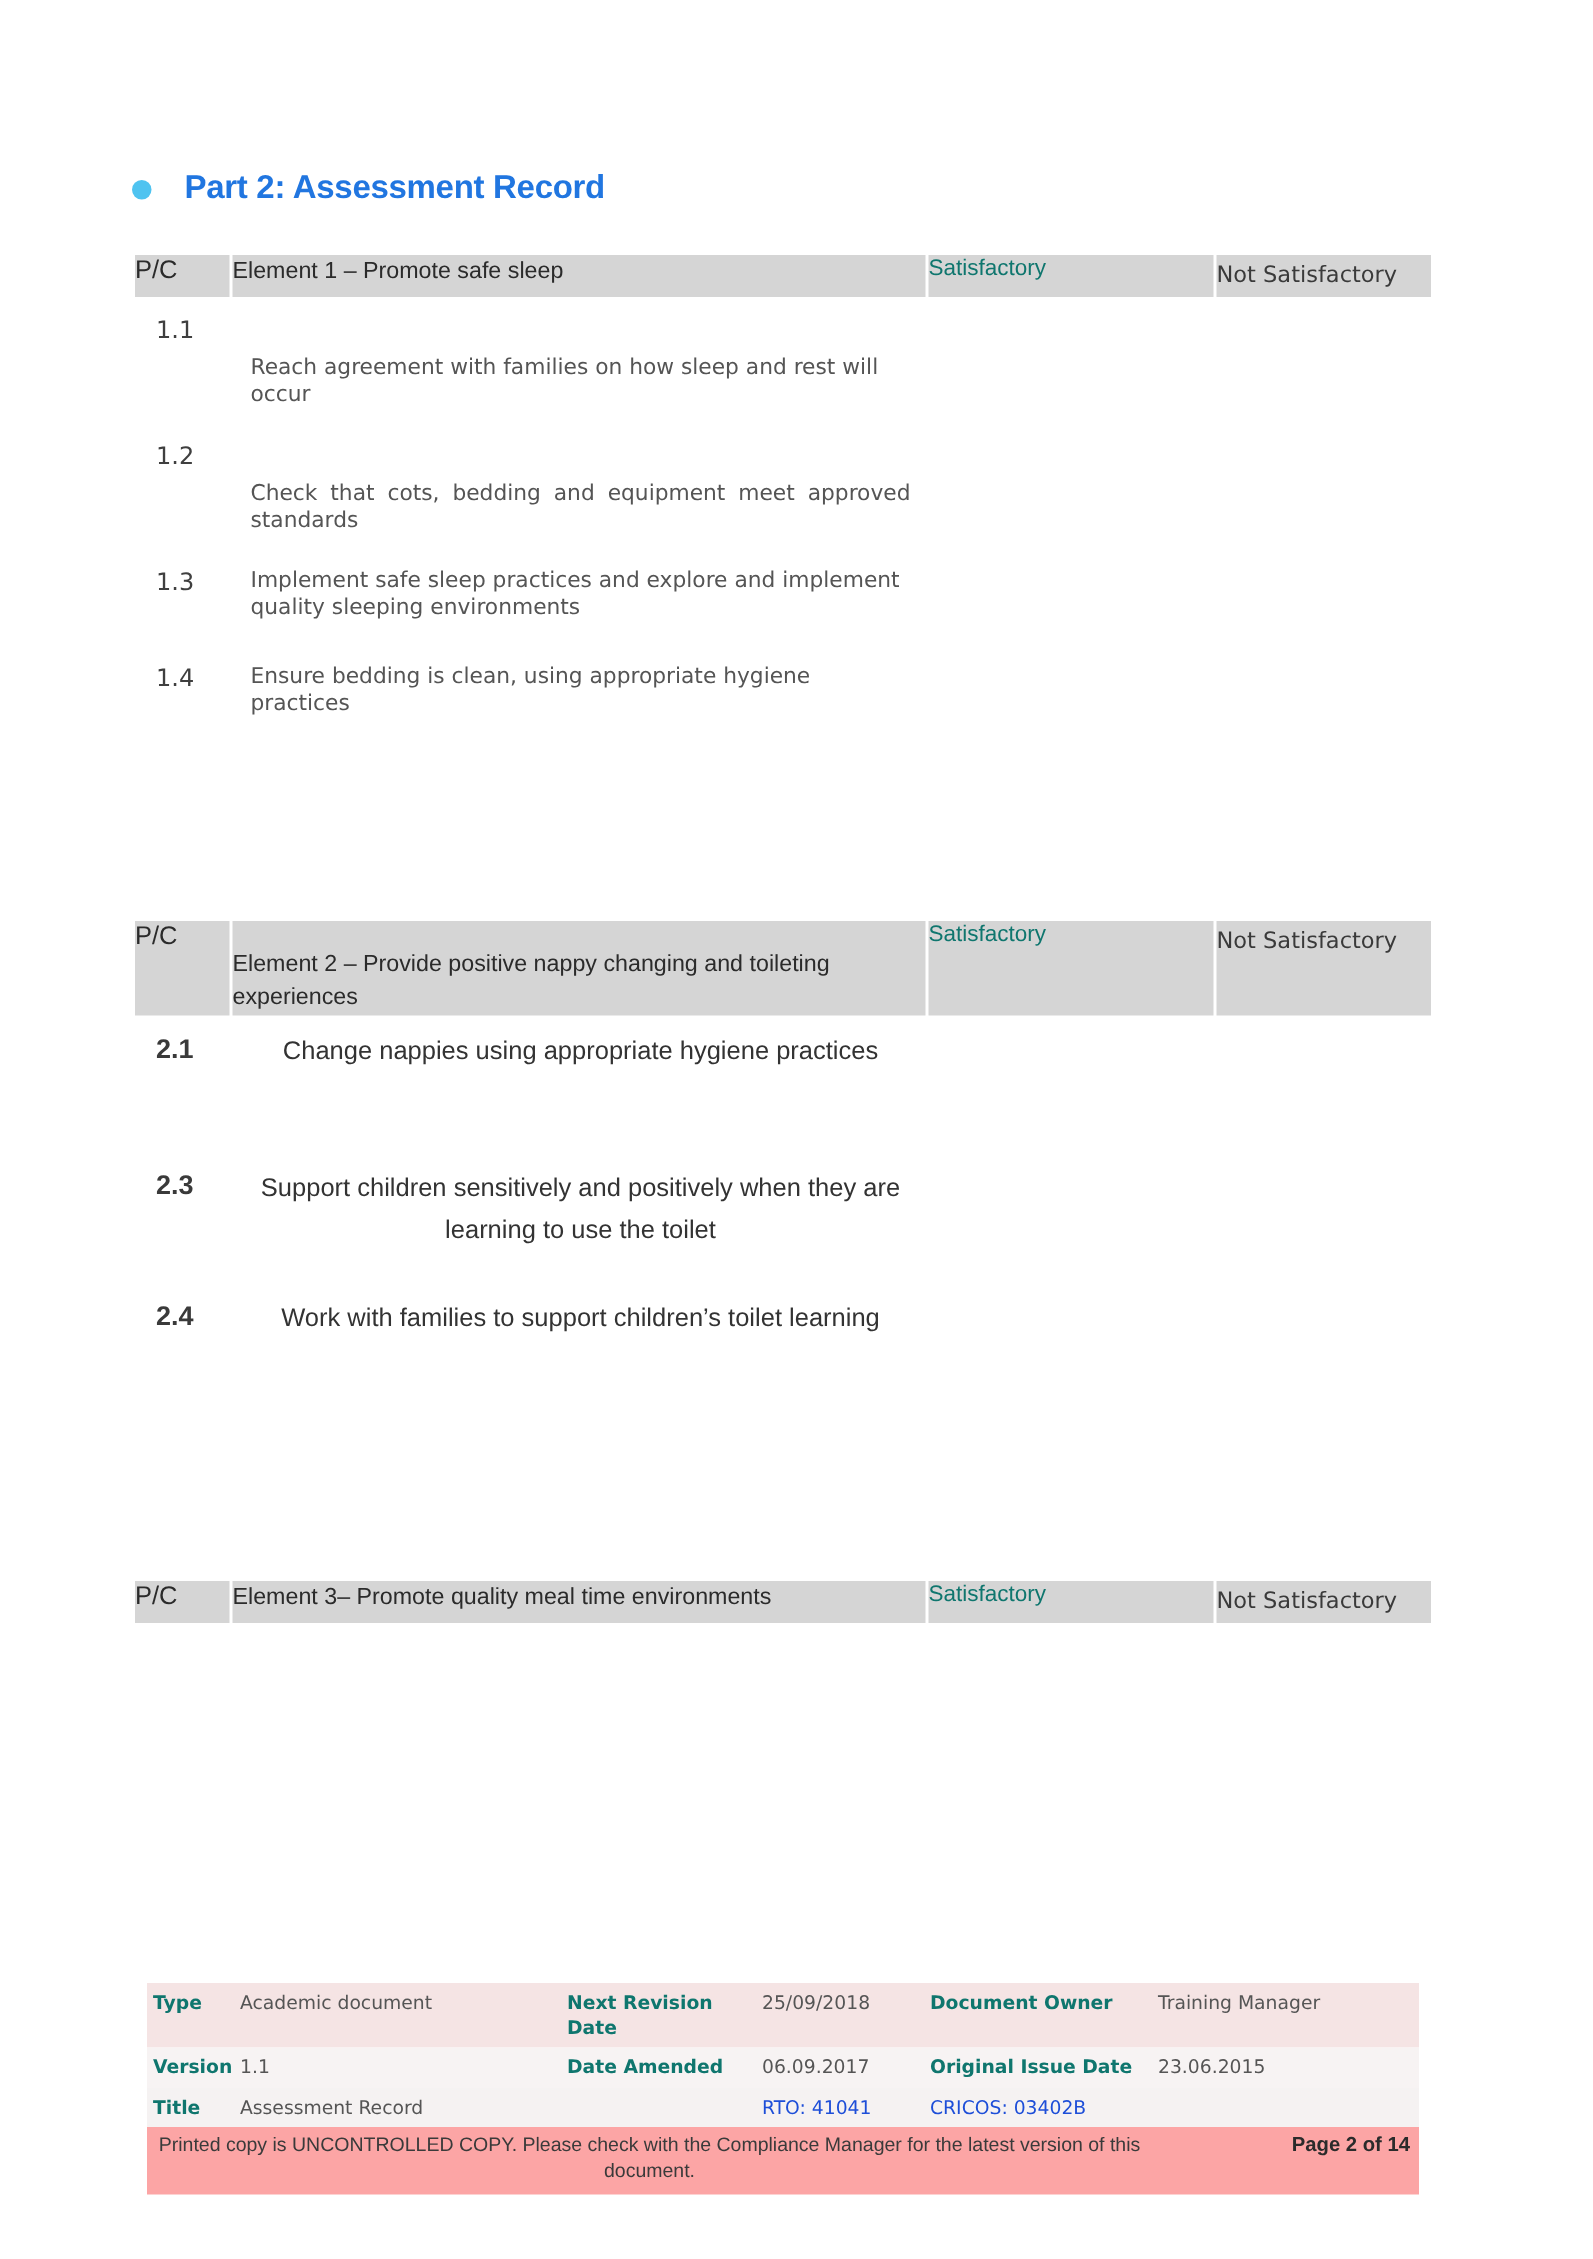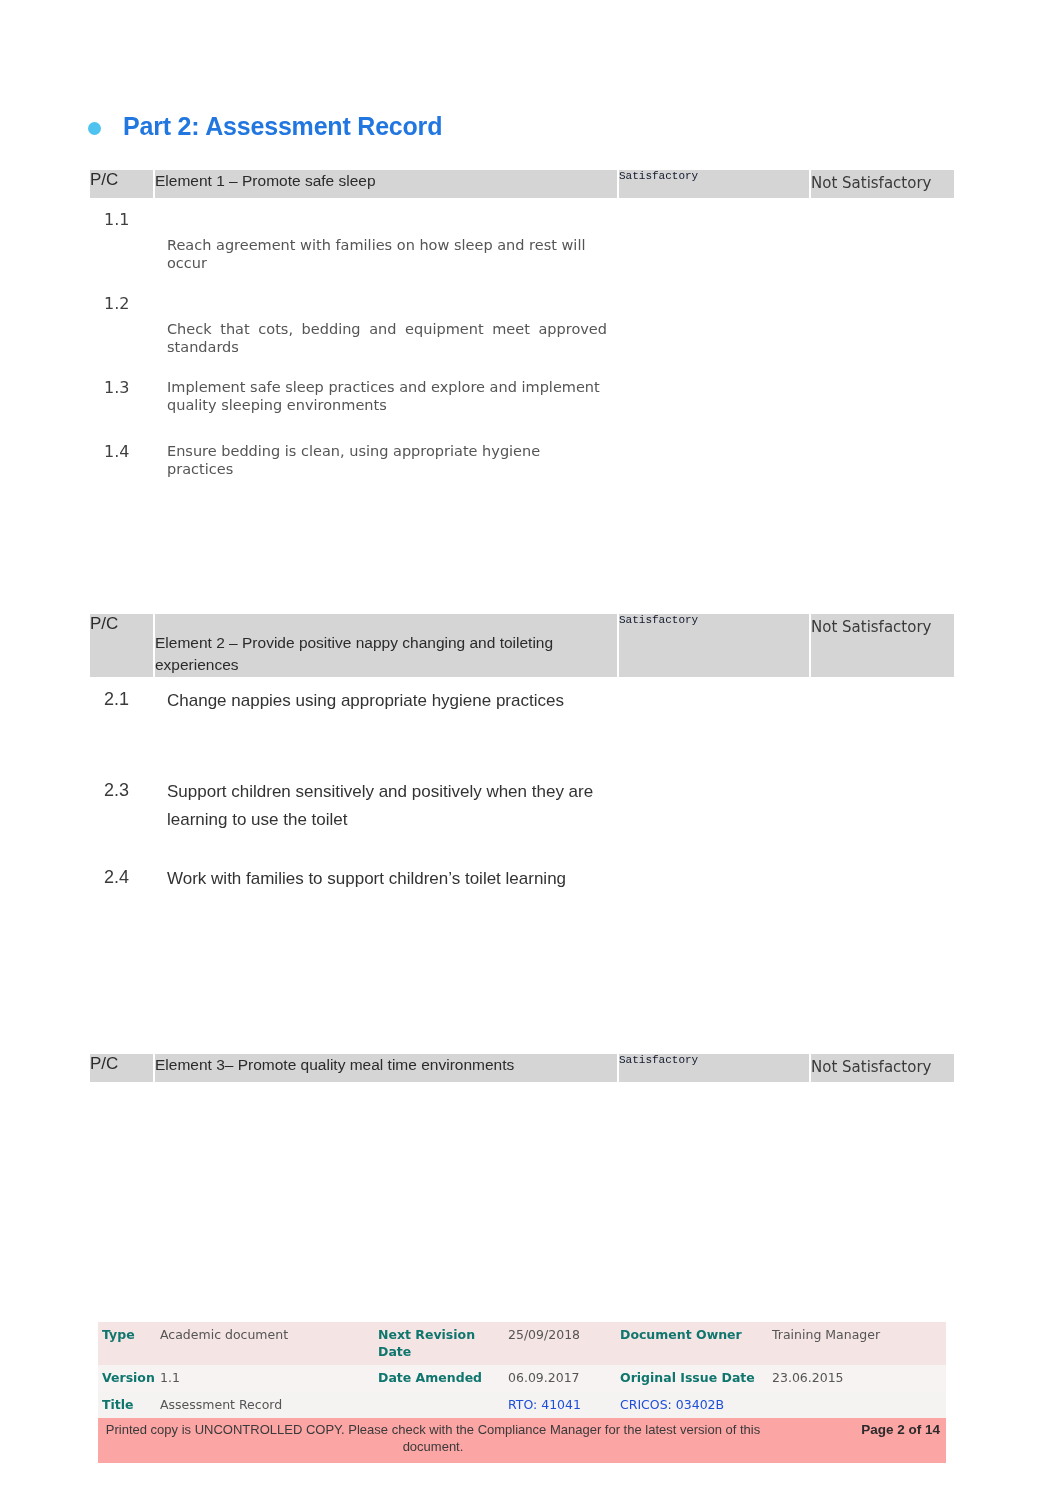--- a/index.html
+++ b/index.html
@@ -40,7 +40,7 @@
   }
   .heading-text {
     font-family: "Liberation Sans", sans-serif;
-    font-size: 25px;
+    font-size: 22px;
     font-weight: bold;
     color: #2176E0;
     letter-spacing: -0.2px;

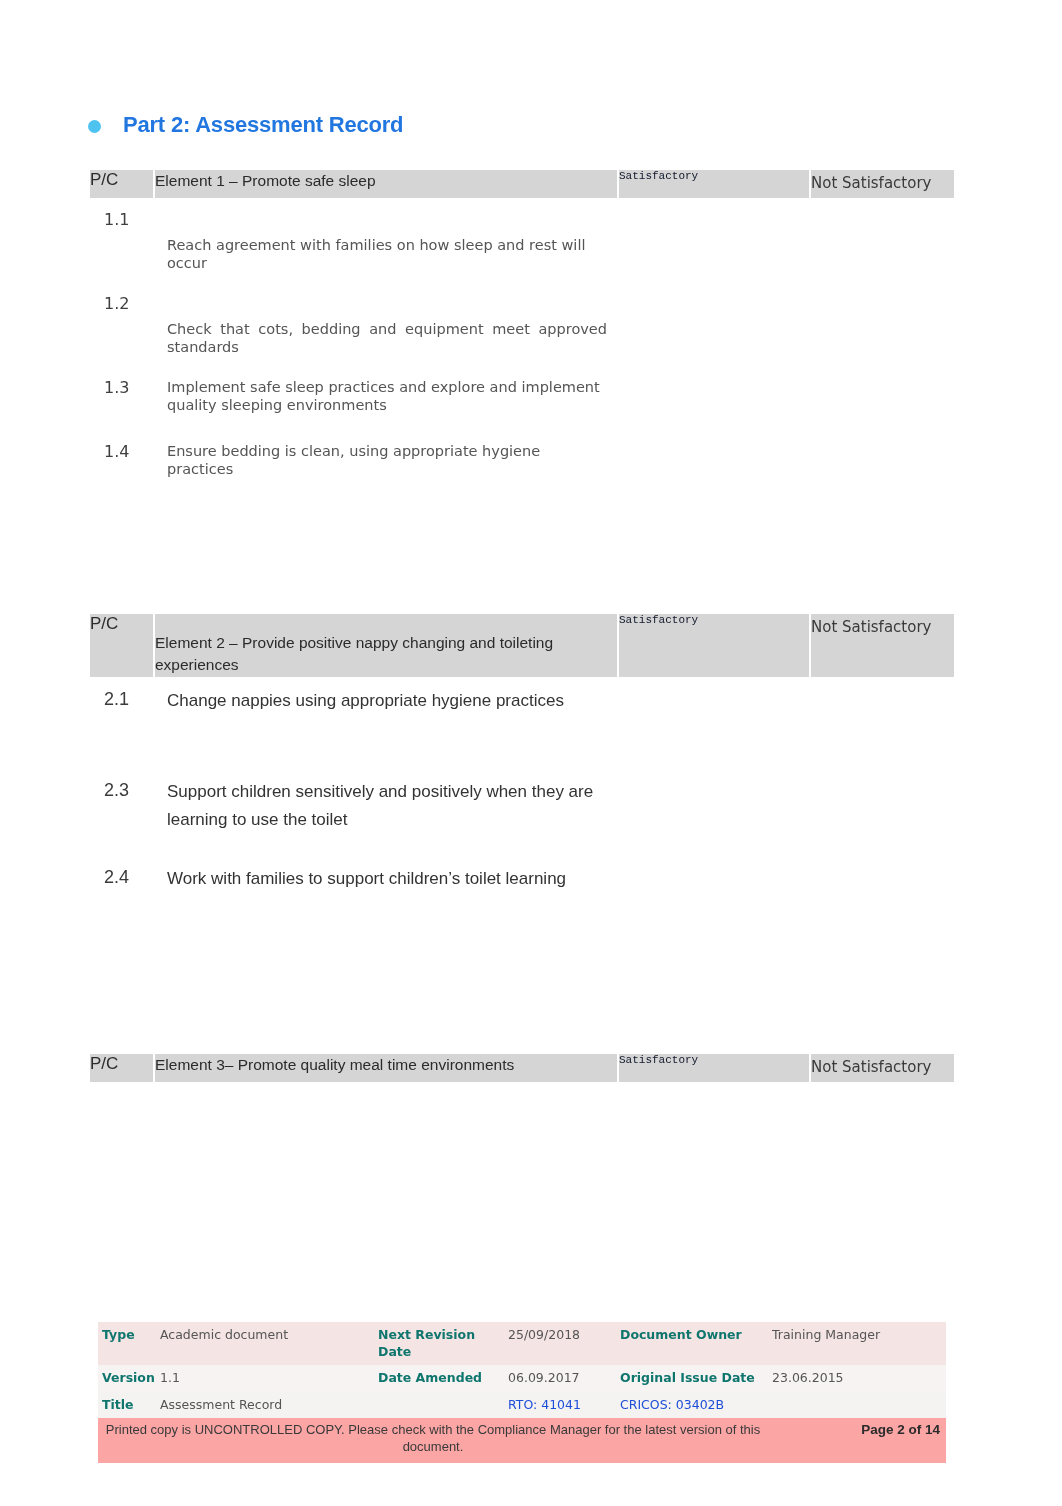--- a/index.html
+++ b/index.html
@@ -90,10 +90,10 @@
   }
   .hdr-el.two-line { padding-top: 18px; }
   .hdr-sat {
-    font-size: 11px;
-    color: #0f172a;
+    font-size: 15px;
+    color: #0f766e;
     padding: 28px 0 0 10px;
-    font-family: Liberation Mono, monospace;
+    font-family: Liberation Sans, sans-serif;
   }
   .hdr-notsat {
     font-size: 15px;

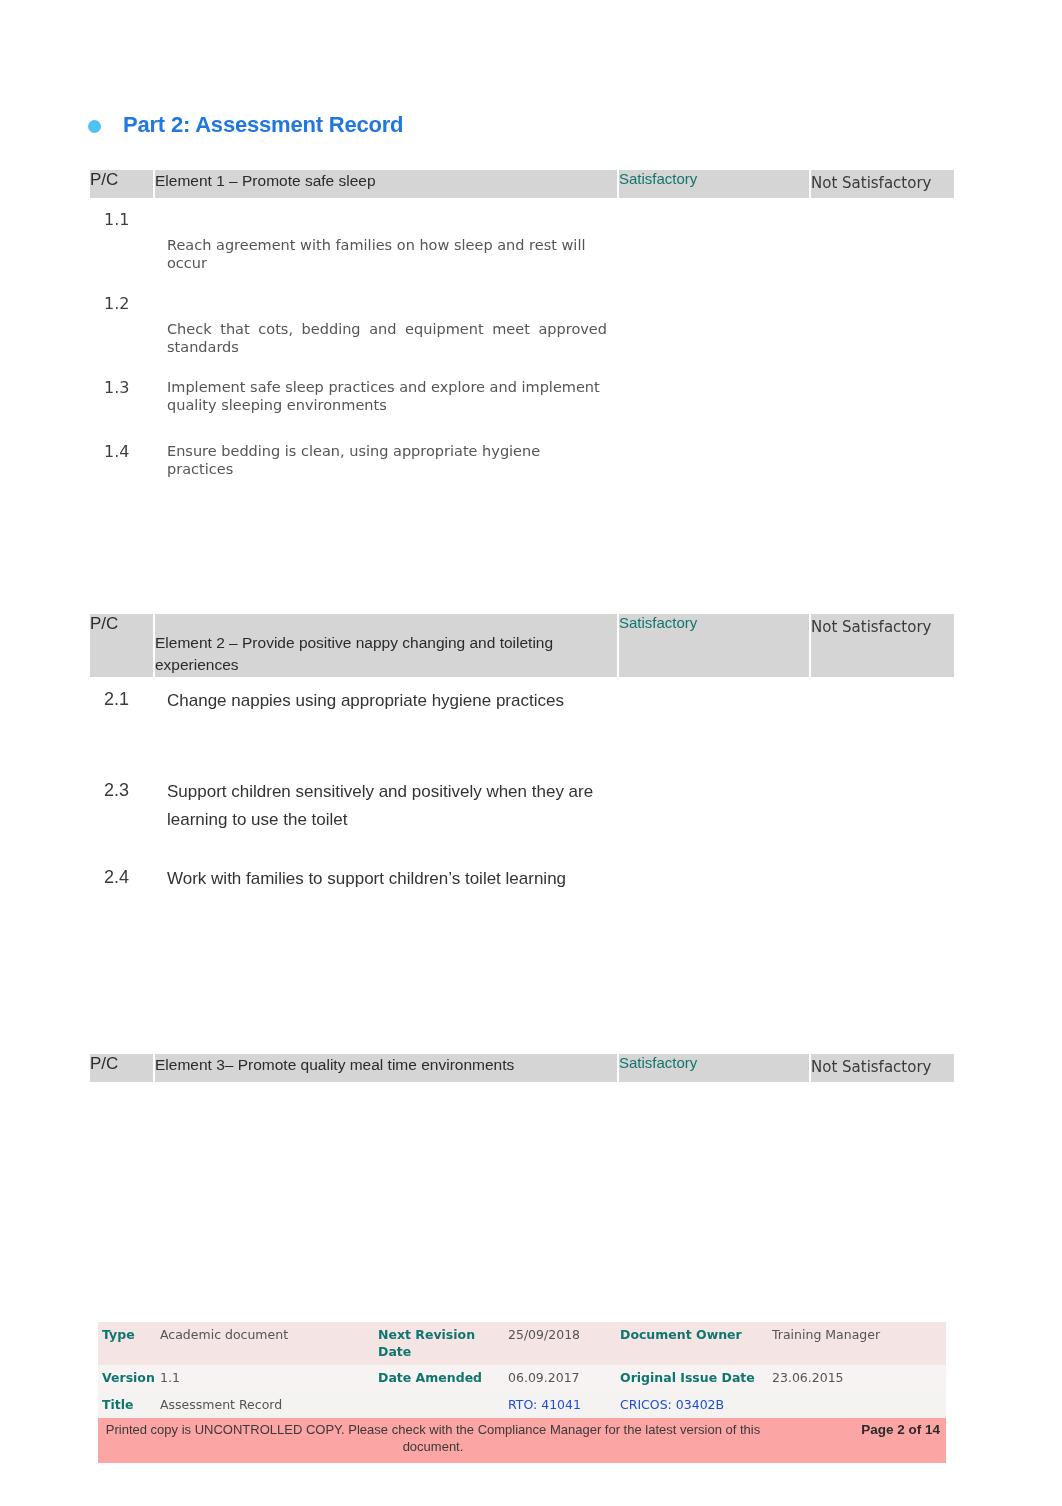--- a/index.html
+++ b/index.html
@@ -131,6 +131,7 @@
     color: #3a3a3a;
     padding: 10px 0 0 14px;
     font-family: "Liberation Sans", sans-serif;
+    font-weight: bold;
   }
   .t2 .desc {
     font-size: 17px;

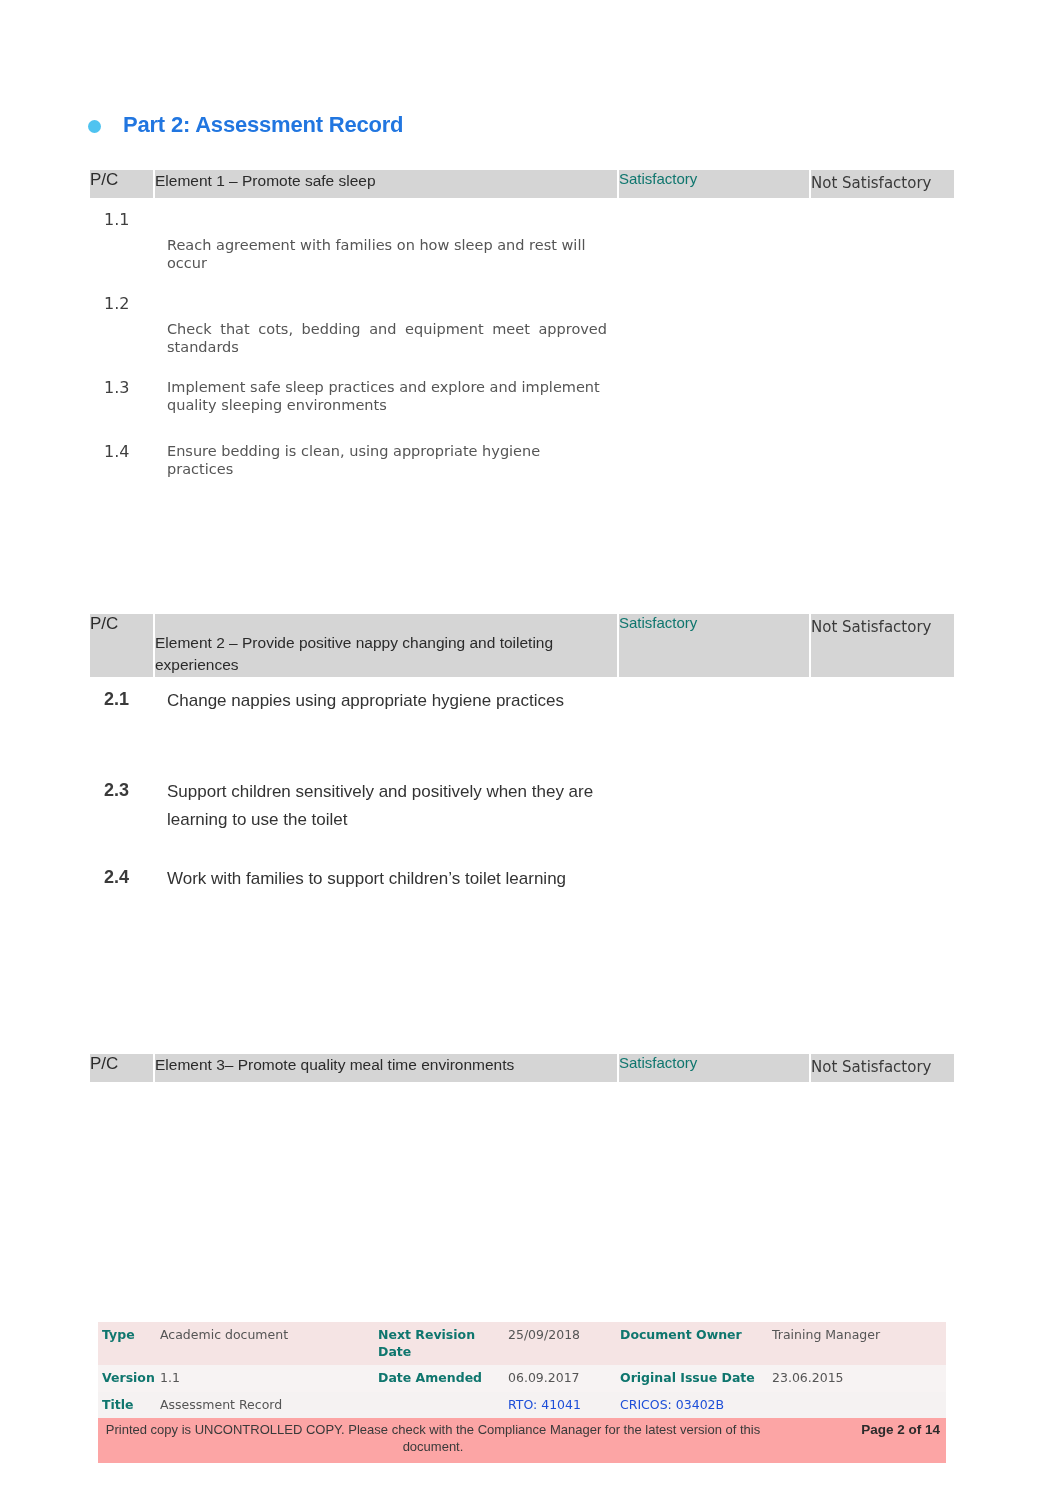--- a/index.html
+++ b/index.html
@@ -139,6 +139,7 @@
     line-height: 1.65;
     padding: 8px 10px 0 12px;
     font-family: "Liberation Sans", sans-serif;
+    text-align: center;
   }
   .r-h89 { height: 89px; }
   .r-h85 { height: 85px; }

